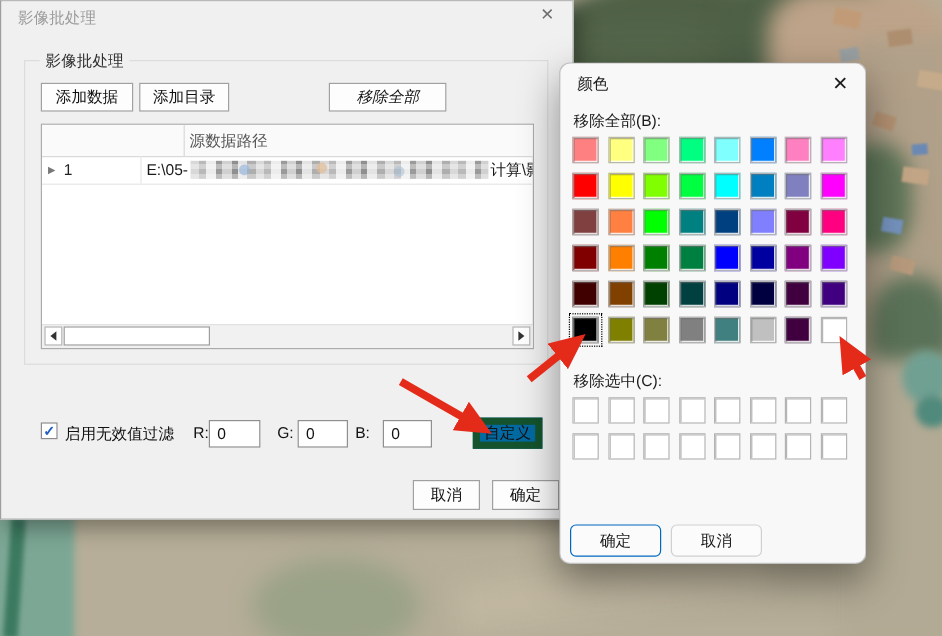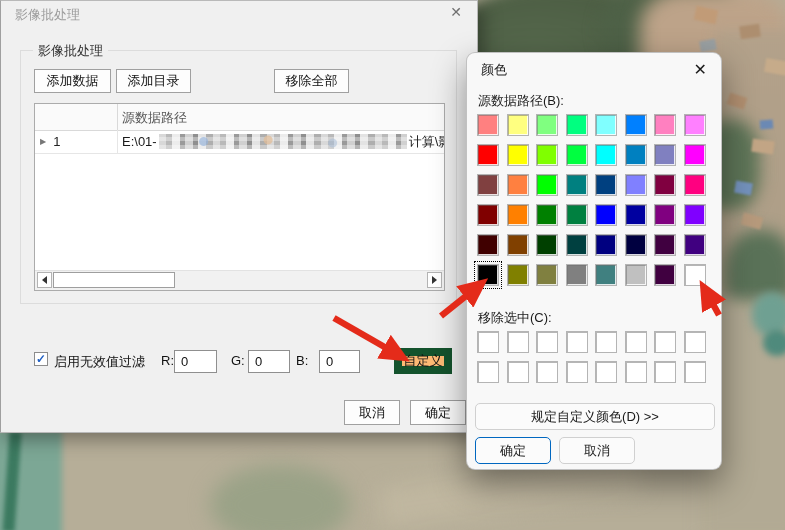--- a/index.html
+++ b/index.html
@@ -125,7 +125,7 @@
     </div>
     <div class="w32-btn" style="left:115px;top:68px;width:75px;">添加目录</div>
     <div class="w32-btn" style="left:33px;top:68px;width:77px;">添加数据</div>
-    <div class="w32-btn" style="left:273px;top:68px;width:75px;">移除全部</div>
+    <div class="w32-btn" style="left:273px;top:68px;width:98px;font-style:italic;">移除全部</div>
 
     <div class="grid-table">
       <div class="tbl-header">

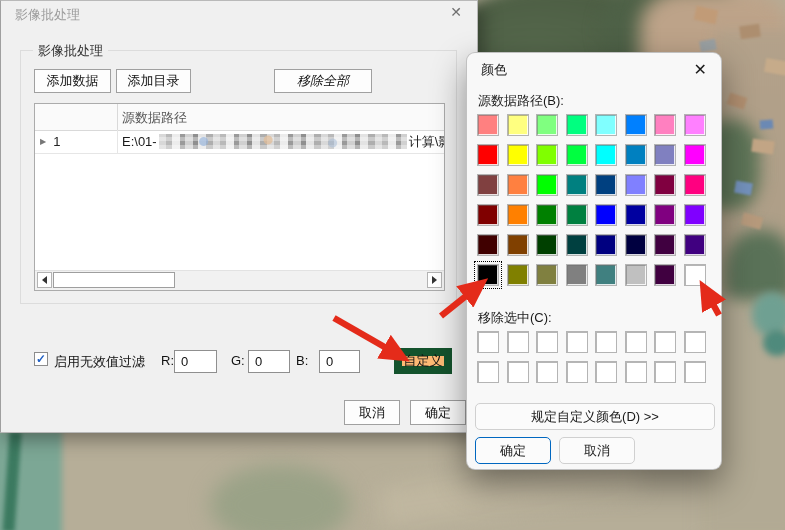--- a/index.html
+++ b/index.html
@@ -173,7 +173,7 @@
   <div class="color-dialog">
     <div class="cd-title">颜色</div>
     <div class="cd-close">✕</div>
-    <div class="cd-label" style="top:39px;">源数据路径(B):</div>
+    <div class="cd-label" style="top:39px;">移除全部(B):</div>
     <div class="swgrid" style="top:61px;">
         <div class="swatch" style="background: rgb(255, 128, 128);"></div>
         <div class="swatch" style="background: rgb(255, 255, 128);"></div>

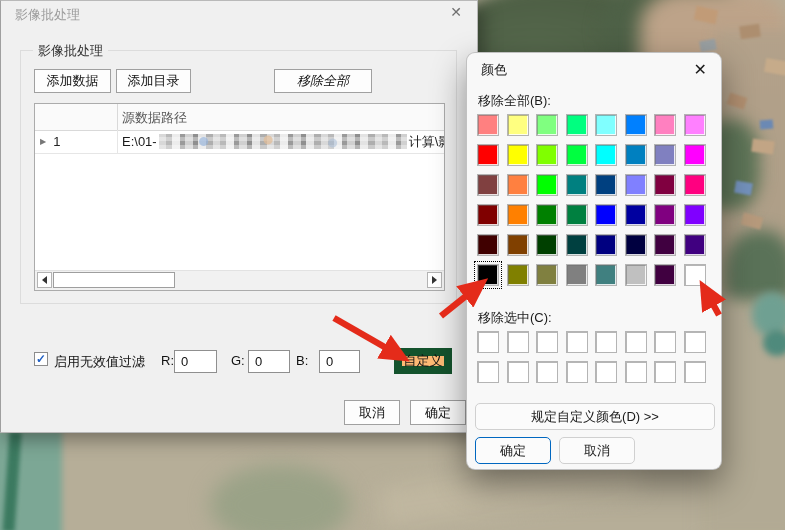--- a/index.html
+++ b/index.html
@@ -25,7 +25,7 @@
   .grid-table{position:absolute;left:33px;top:102px;width:411px;height:188px;background:#fff;
     border:1px solid #ababab;box-sizing:border-box;overflow:hidden;}
   .tbl-header{position:absolute;left:0;top:0;right:0;height:26px;background:#fafafa;
-    border-bottom:1px solid #d9d9d9;display:flex;}
+    border-bottom:1px solid #d9d9d9;display:flex;gap:36px;}
   .tbl-header .numcol{width:82px;}
   .tbl-header .pathcol{flex:1;border-left:1px solid #d9d9d9;padding:5px 0 0 4px;
     font-size:13px;color:#555;}

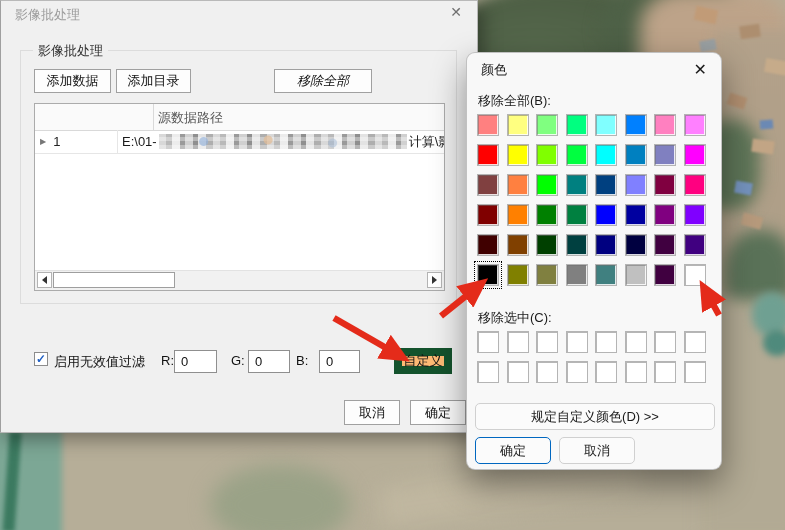--- a/index.html
+++ b/index.html
@@ -138,7 +138,7 @@
           <span class="row-index">1</span>
         </div>
         <div class="pathcol">
-          <span>E:\01-</span>
+          <span>E:\05-</span>
           <span class="mosaic"></span>
           <span>计算\影像数</span>
         </div>

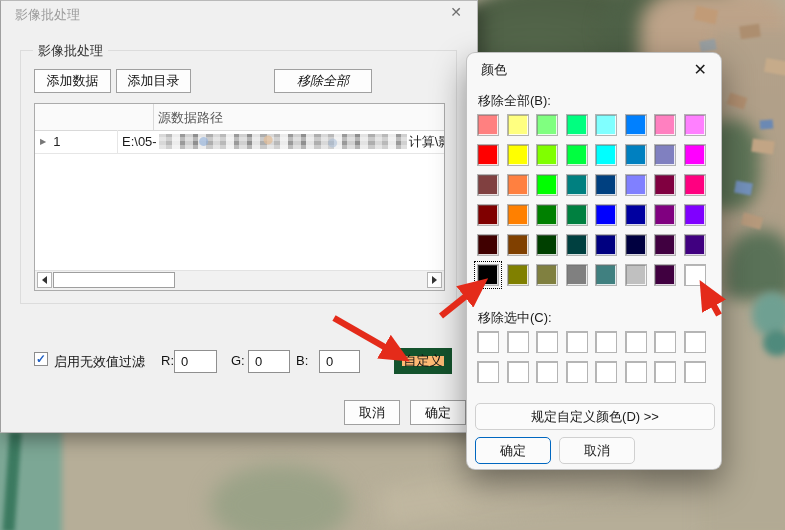--- a/index.html
+++ b/index.html
@@ -62,8 +62,8 @@
   .fld-label{position:absolute;font-size:13px;color:#111;}
   .fld-input{position:absolute;height:23px;background:#fff;border:1px solid #8f8f8f;
     box-sizing:border-box;font-size:13px;color:#111;display:flex;align-items:center;padding-left:6px;}
-  .custom-btn{position:absolute;left:393px;top:347px;width:58px;height:26px;background:#fdba74;
-    border:8px solid #14532d;box-sizing:border-box;font-size:13px;color:#111;
+  .custom-btn{position:absolute;left:393px;top:347px;width:58px;height:26px;background:#0369a1;
+    border:6px solid #14532d;box-sizing:border-box;font-size:13px;color:#111;
     display:flex;align-items:center;justify-content:center;text-align:center;}
   
   .color-dialog{position:absolute;left:466px;top:52px;width:256px;height:418px;background:#f8f8f8;

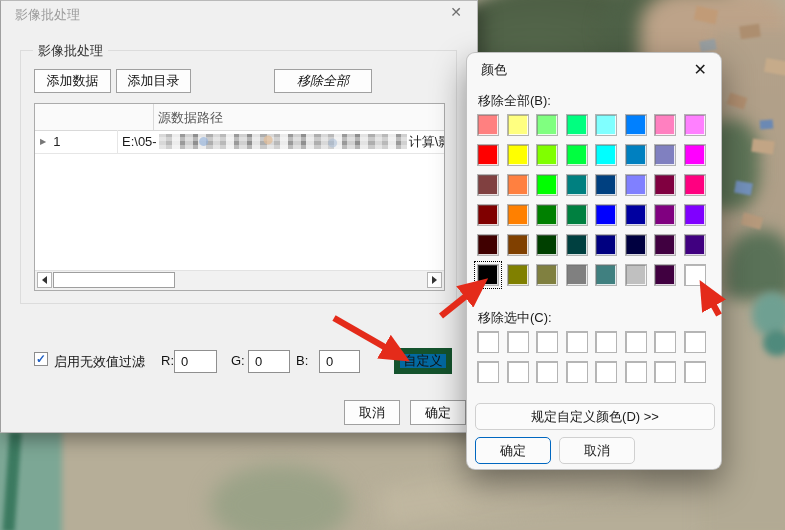--- a/index.html
+++ b/index.html
@@ -243,7 +243,6 @@
         <div class="swatch" style="background: rgb(255, 255, 255);"></div>
         <div class="swatch" style="background: rgb(255, 255, 255);"></div>
       </div>
-    <div class="w11-btn" style="left:8px;top:350px;width:240px;height:27px;">规定自定义颜色(D) &gt;&gt;</div>
     <div class="w11-btn default" style="left:8px;top:384px;width:76px;height:27px;">确定</div>
     <div class="w11-btn" style="left:92px;top:384px;width:76px;height:27px;">取消</div>
   </div>

